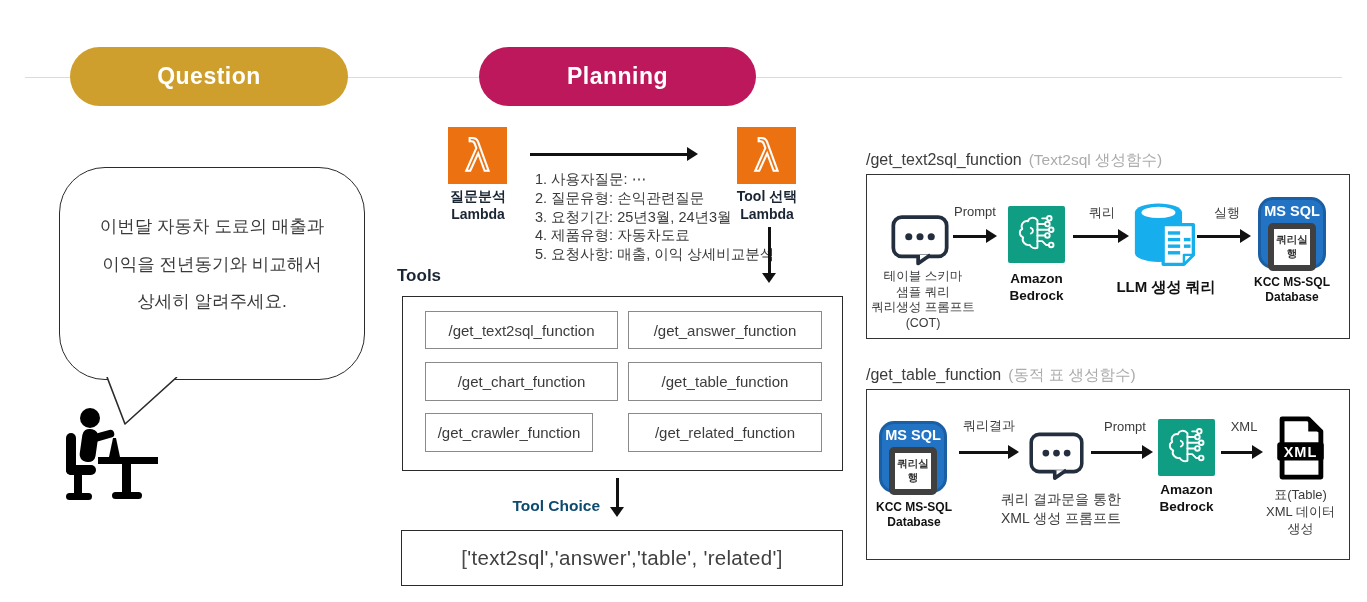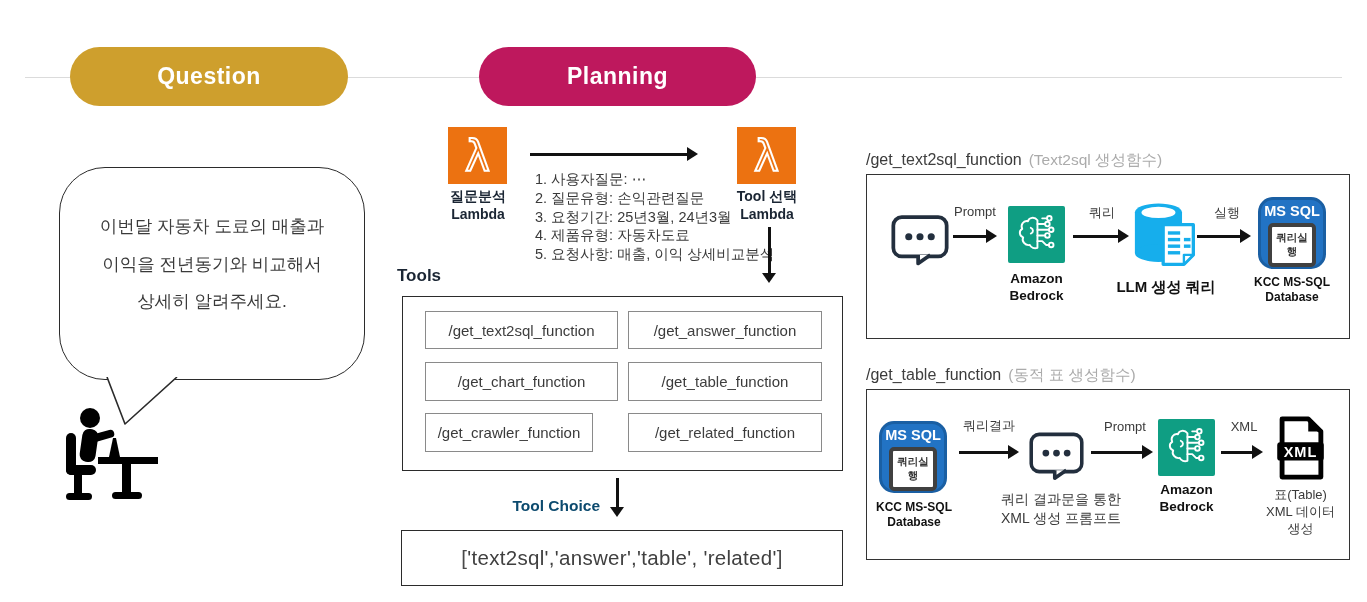--- a/index.html
+++ b/index.html
@@ -53,7 +53,7 @@
          border-radius:15px;box-sizing:border-box;text-align:center;}
   .mssql .t{color:#fff;font-weight:bold;font-size:14.5px;margin-top:3px;}
   .mssql .inner{background:#fff;border-radius:5px;margin:4px 7px 0;font-size:10.5px;font-weight:bold;
-                color:#333;padding:4px 0;border:4px solid #404040;}
+                color:#333;padding:4px 0;border:6px solid #404040;}
 </style>
 </head>
 <body>

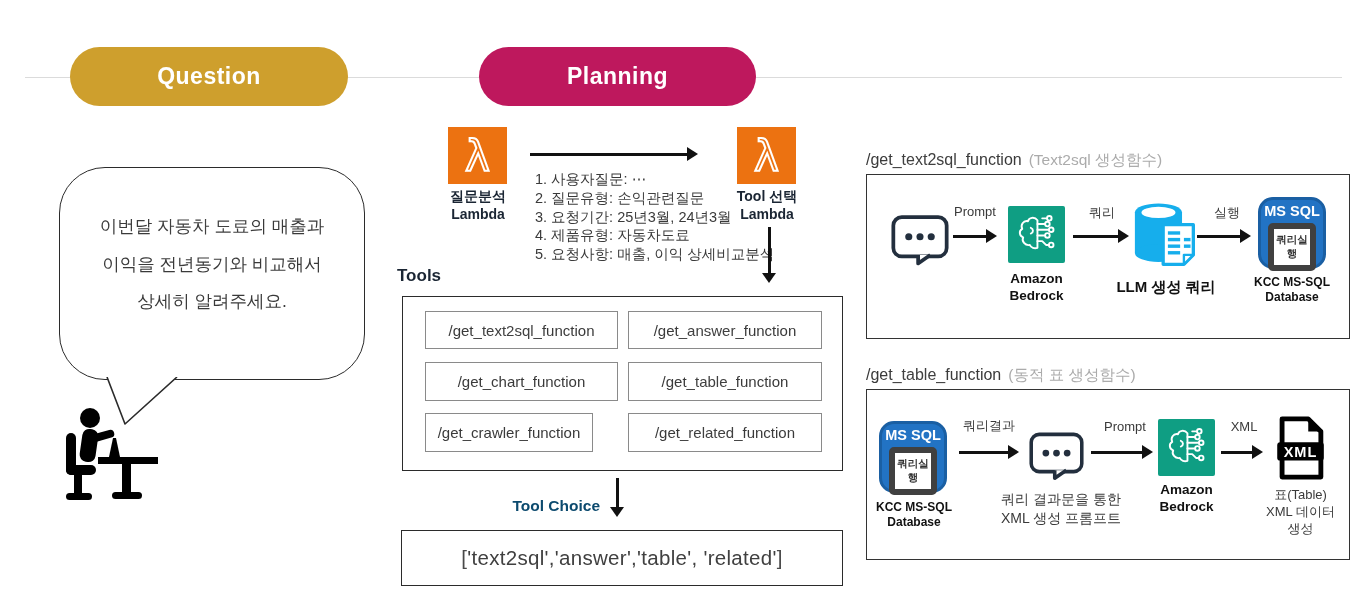--- a/index.html
+++ b/index.html
@@ -164,6 +164,12 @@
         <circle cx="43" cy="23.5" r="3.8" fill="#232F3E"></circle>
       <path d="M29,43 v9 l13,-9" fill="#fff" stroke="#232F3E" stroke-width="4" stroke-linejoin="round"></path>
     </svg>
+    <div class="cap cap-sm" style="left:0px;top:94px;width:112px;">
+      <div>테이블 스키마</div>
+      <div>샘플 쿼리</div>
+      <div>쿼리생성 프롬프트</div>
+      <div>(COT)</div>
+    </div>
     <div class="alabel" style="left:80px;top:29px;width:56px;">Prompt</div>
     <div class="ah" style="left:86px;top:60px;width:33px;"></div>
     <svg class="abs" style="left:141px;top:31px;" width="57" height="57" viewBox="0 0 60 60">

